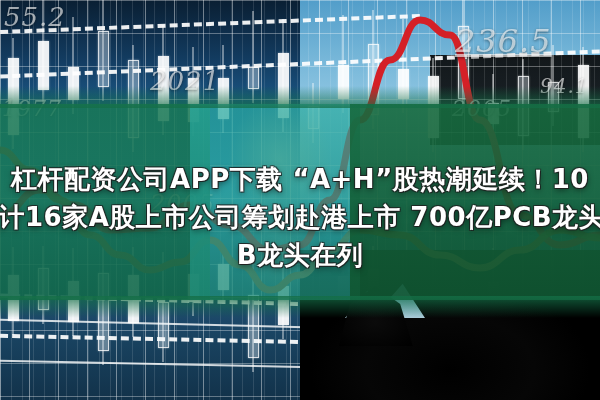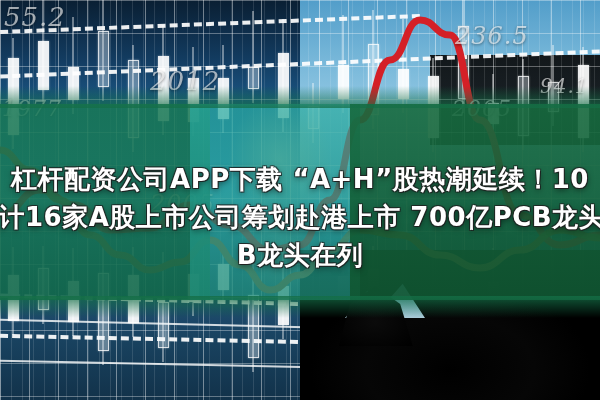--- a/index.html
+++ b/index.html
@@ -344,7 +344,7 @@
   <div id="numerals">
       <div class="numeral" style="left: 4px; top: 2px; font-size: 26px;">55.2</div>
       <div class="numeral" style="left: 150px; top: 66px; font-size: 26px;">2012</div>
-      <div class="numeral" style="left: 455px; top: 22px; font-size: 24px;">236.5</div>
+      <div class="numeral" style="left: 455px; top: 22px; font-size: 32px; text-decoration: underline;">236.5</div>
       <div class="numeral" style="left: 2px; top: 96px; font-size: 22px;">1977</div>
       <div class="numeral" style="left: 150px; top: 190px; font-size: 24px;">2005</div>
       <div class="numeral" style="left: 452px; top: 96px; font-size: 22px;">2005</div>

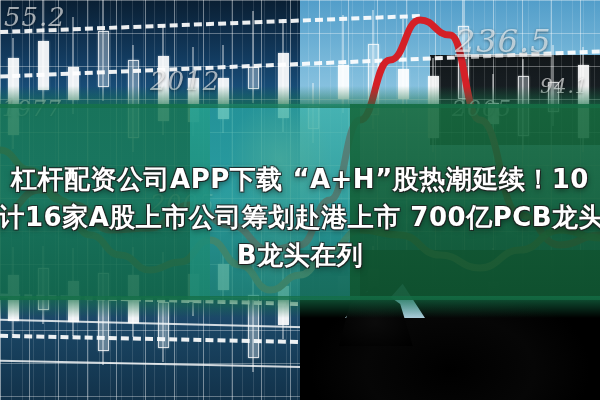--- a/index.html
+++ b/index.html
@@ -343,7 +343,7 @@
 
   <div id="numerals">
       <div class="numeral" style="left: 4px; top: 2px; font-size: 26px;">55.2</div>
-      <div class="numeral" style="left: 150px; top: 66px; font-size: 26px;">2012</div>
+      <div class="numeral" style="left: 150px; top: 66px; font-size: 26px;">2021</div>
       <div class="numeral" style="left: 455px; top: 22px; font-size: 32px; text-decoration: underline;">236.5</div>
       <div class="numeral" style="left: 2px; top: 96px; font-size: 22px;">1977</div>
       <div class="numeral" style="left: 150px; top: 190px; font-size: 24px;">2005</div>

